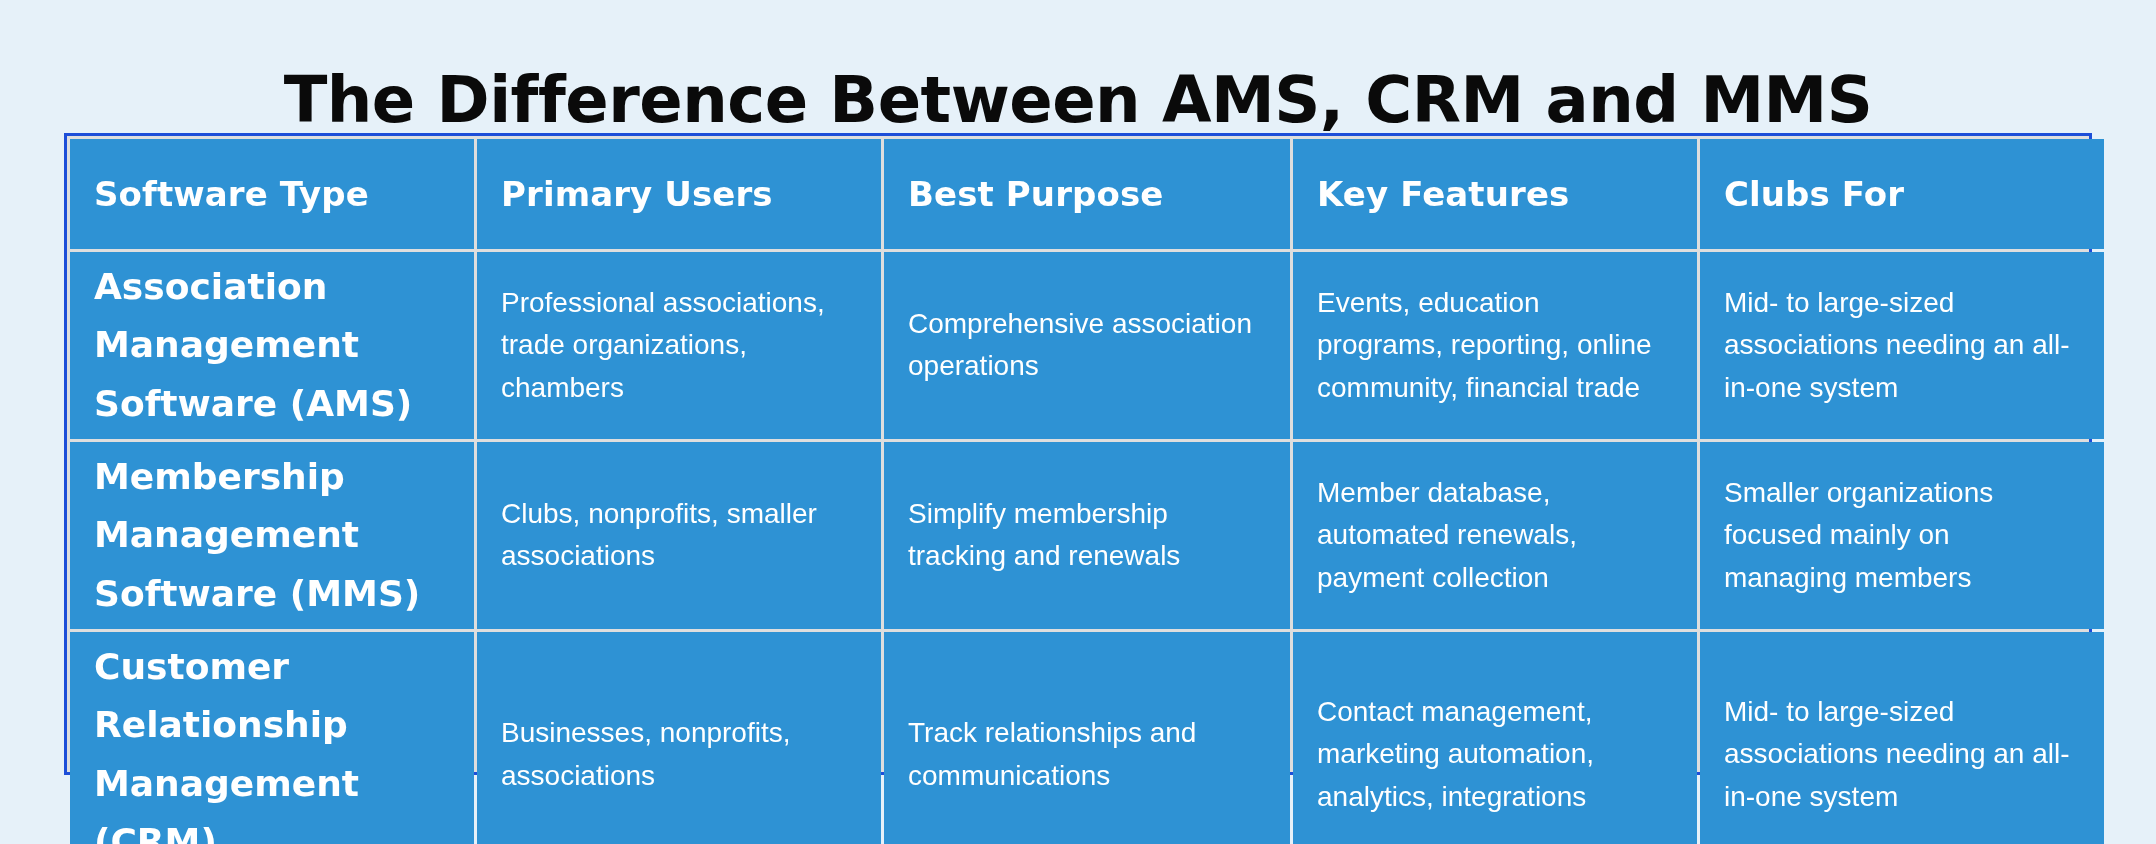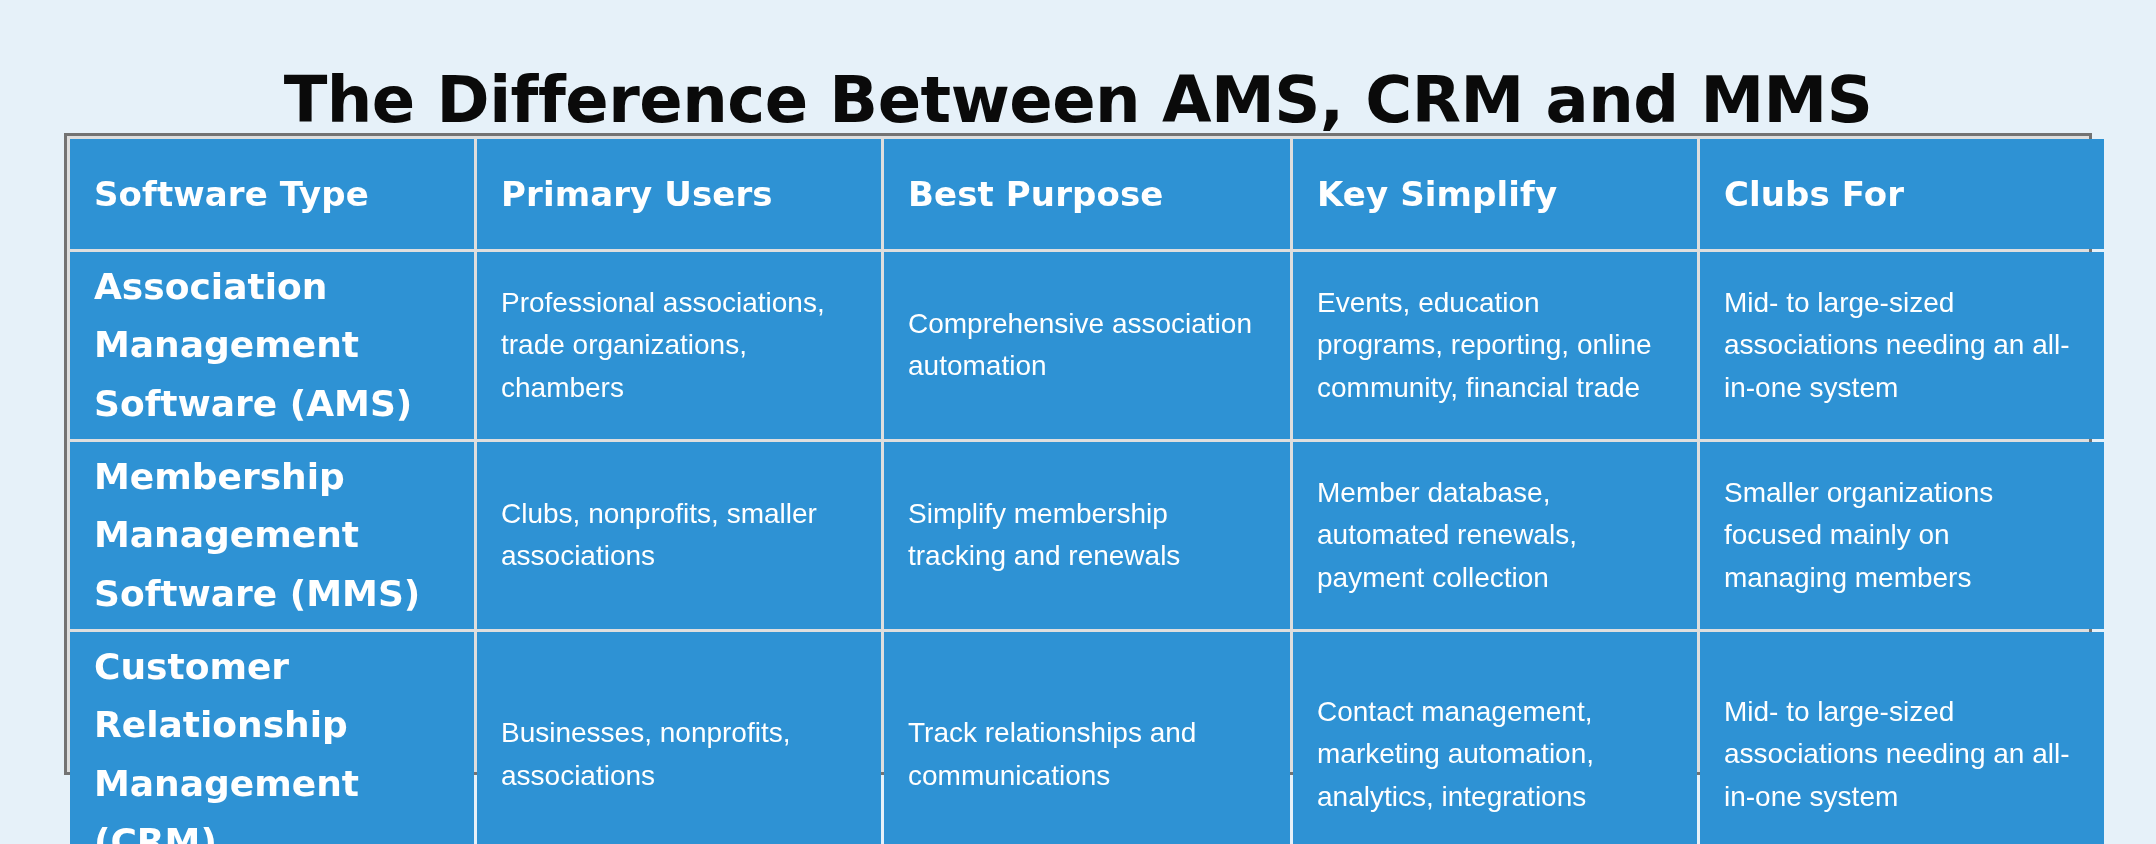--- a/index.html
+++ b/index.html
@@ -41,7 +41,7 @@
     width: 2028px;
     height: 642px;
     background: #dedede;
-    border: 3px solid #737373;
+    border: 3px solid #1d4ed8;
     box-sizing: border-box;
   }
   table.compare {

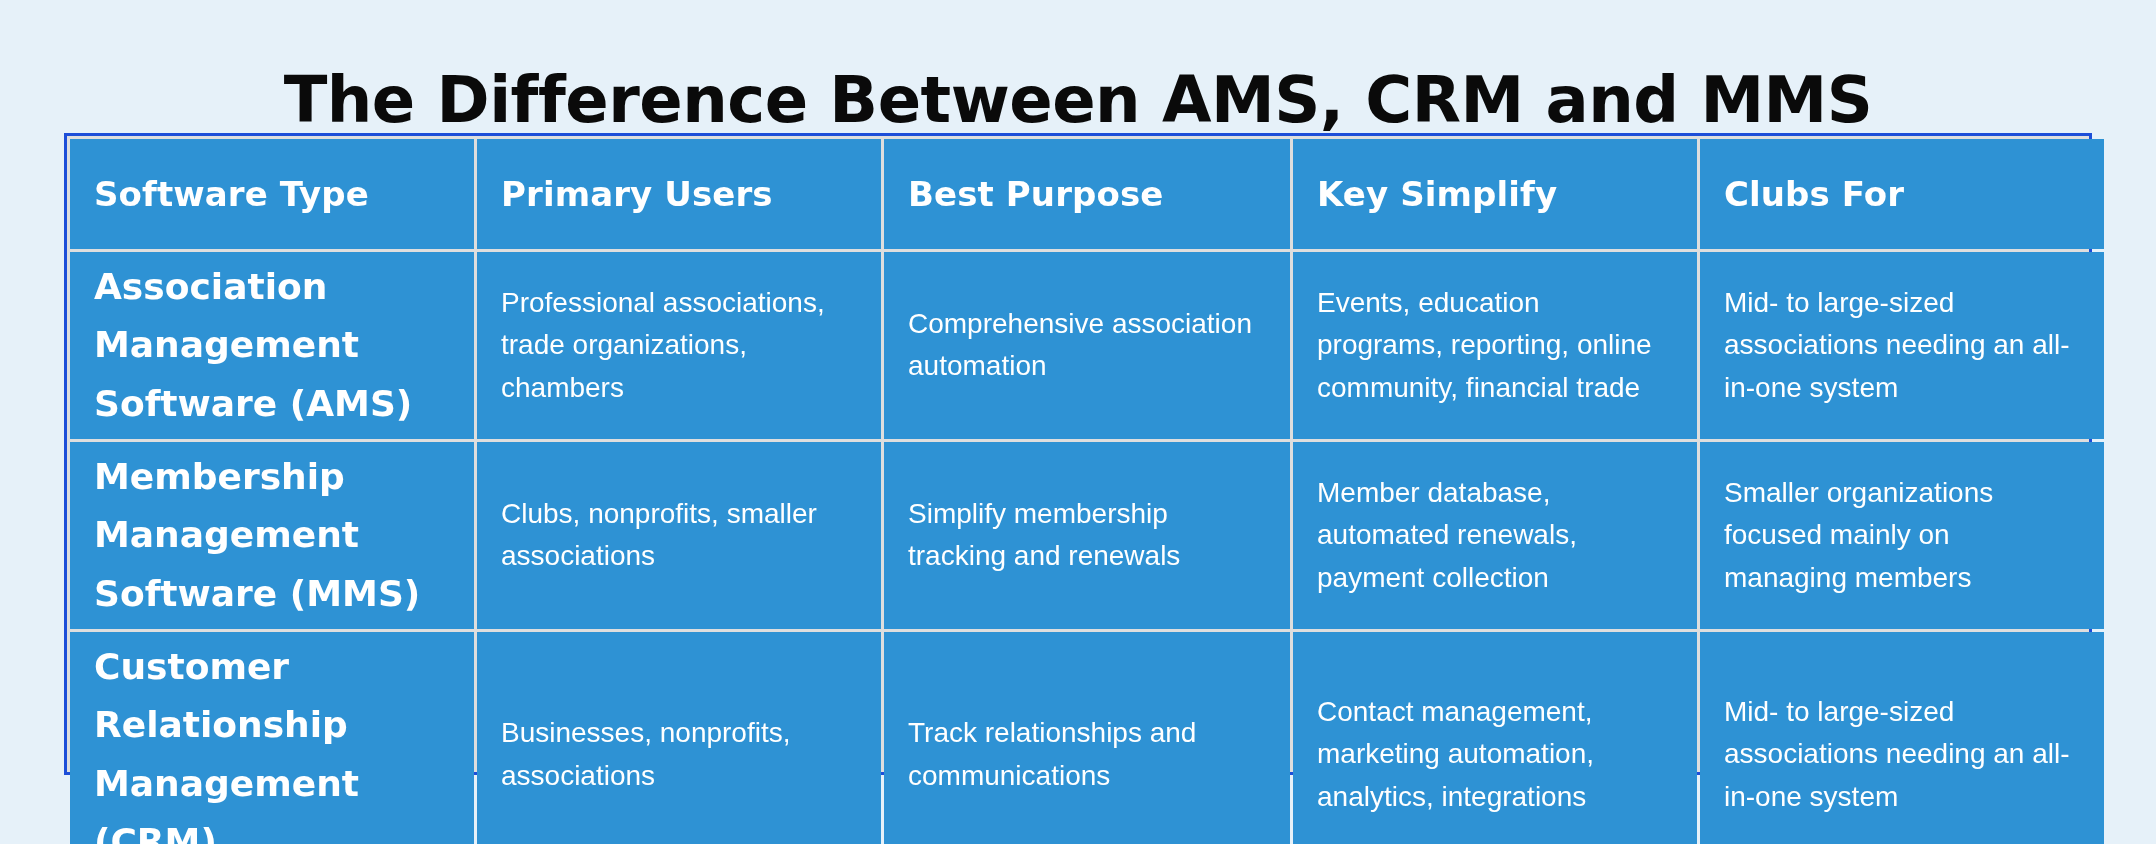--- a/index.html
+++ b/index.html
@@ -107,7 +107,7 @@
           <th>Software Type</th>
           <th>Primary Users</th>
           <th>Best Purpose</th>
-          <th>Key Simplify</th>
+          <th>Key Features</th>
           <th>Clubs For</th>
         </tr>
       </thead>

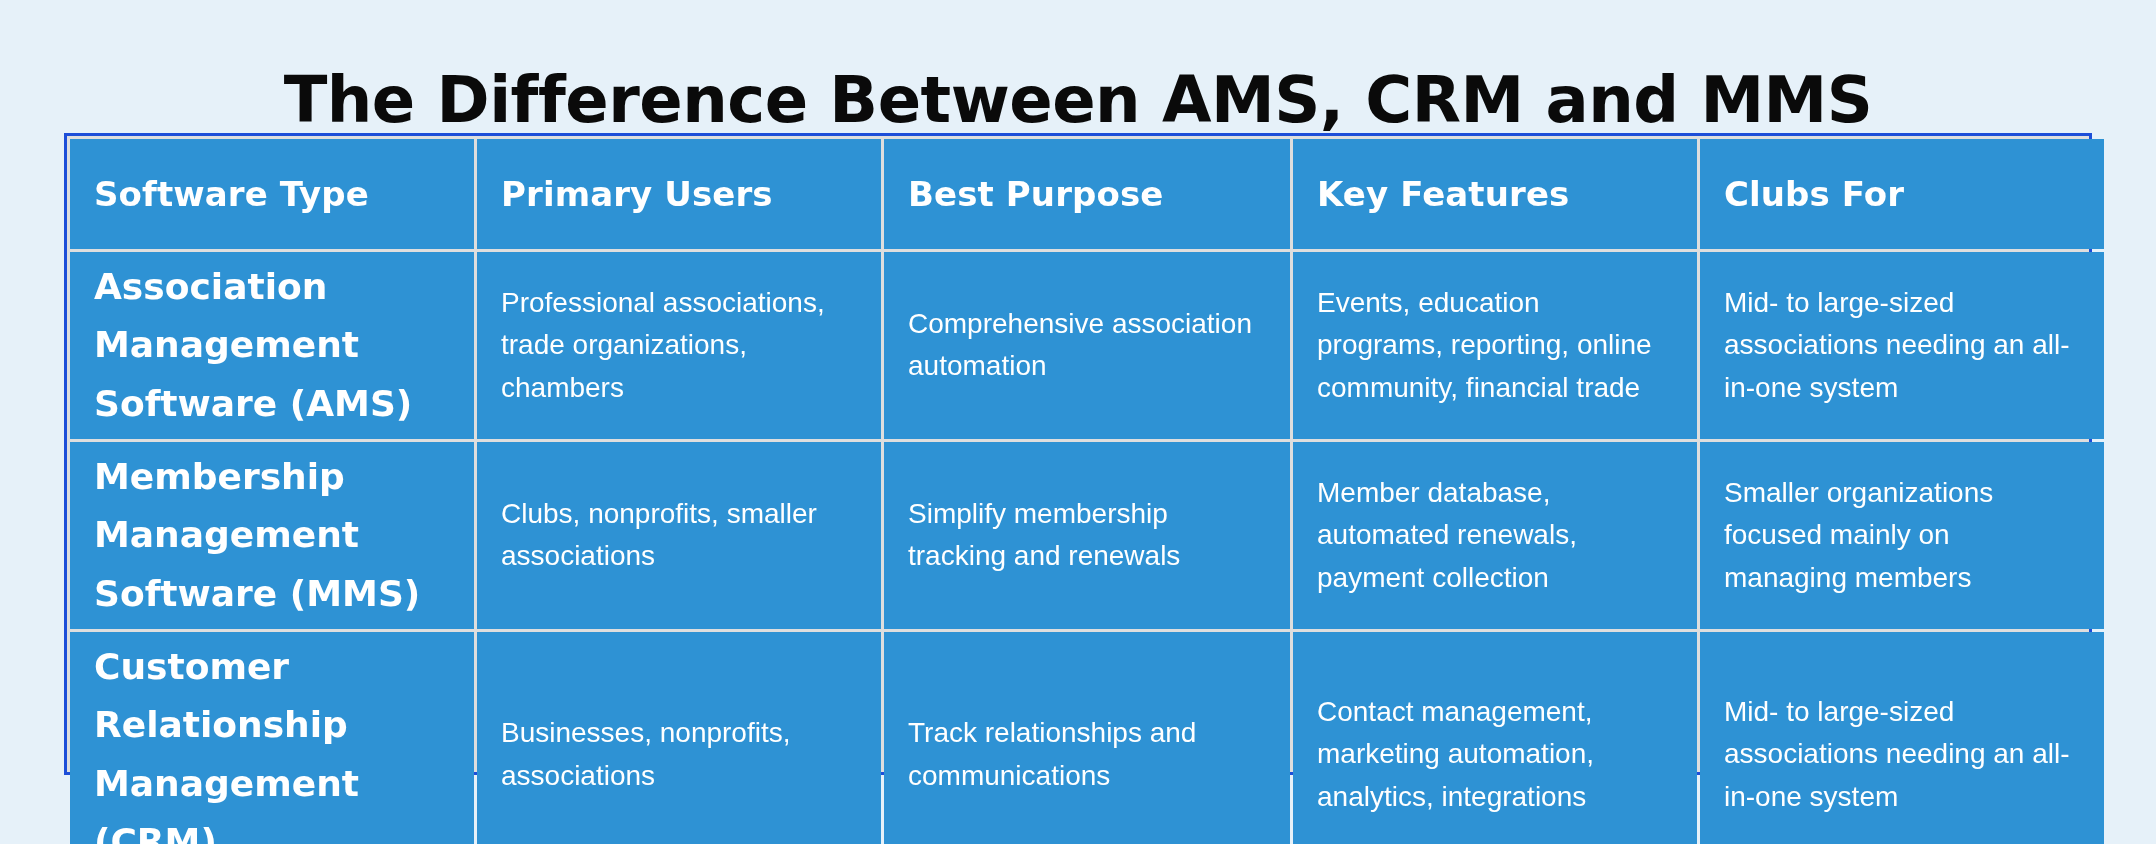--- a/index.html
+++ b/index.html
@@ -115,7 +115,7 @@
         <tr>
           <td class="rowhead">Association Management Software (AMS)</td>
           <td>Professional associations, trade organizations, chambers</td>
-          <td>Comprehensive association automation</td>
+          <td>Comprehensive association operations</td>
           <td>Events, education programs, reporting, online community, financial trade</td>
           <td>Mid- to large-sized associations needing an all-in-one system</td>
         </tr>

